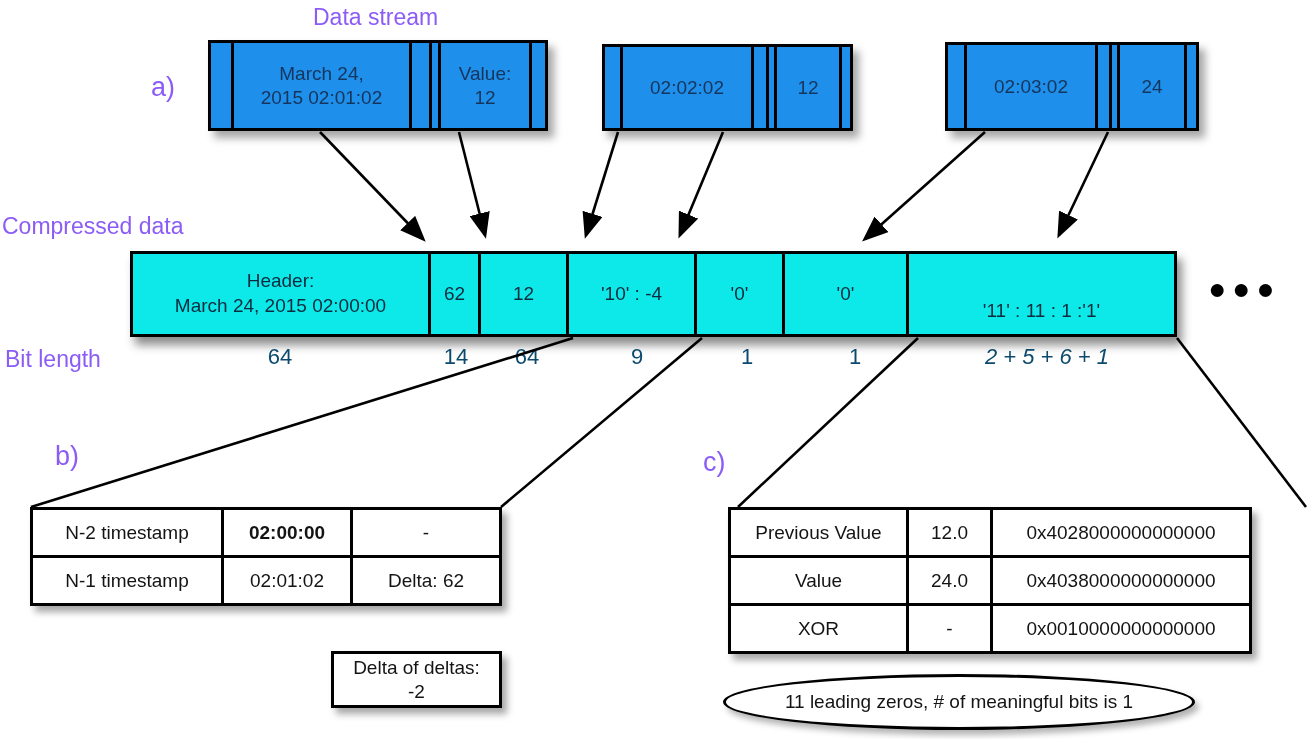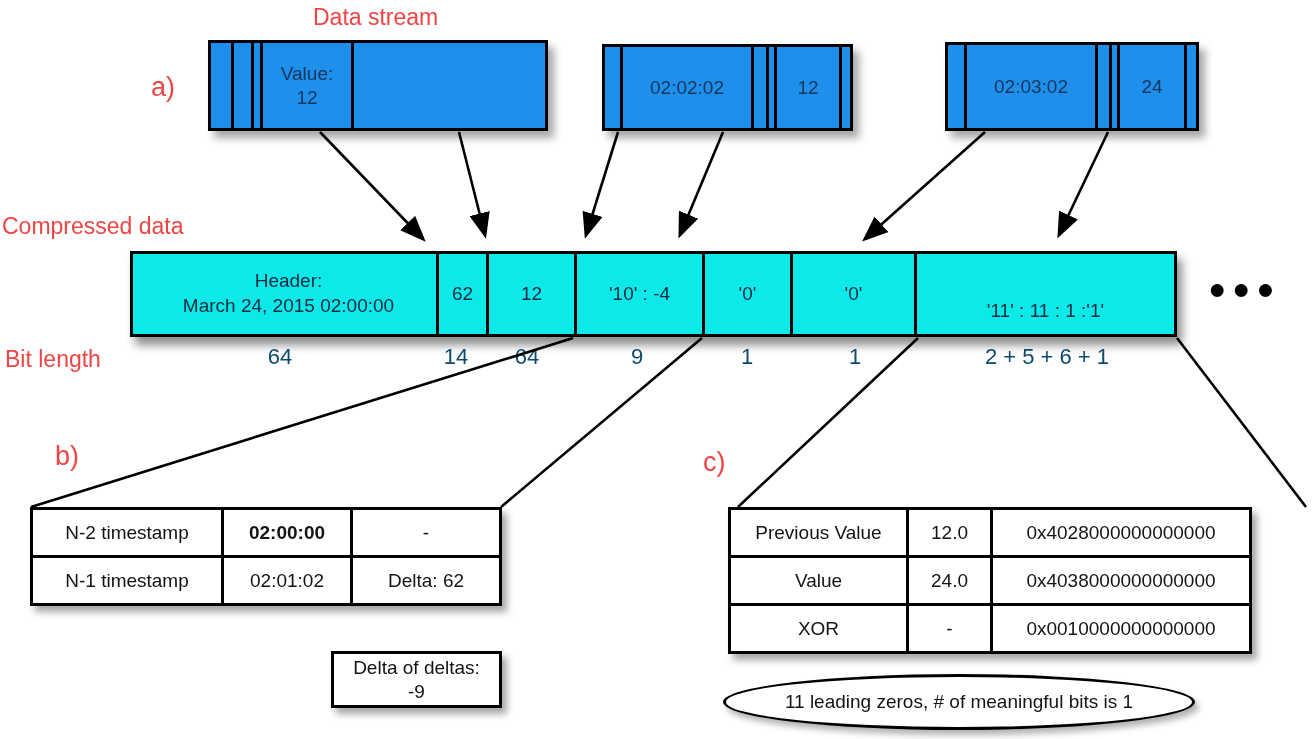--- a/index.html
+++ b/index.html
@@ -7,7 +7,7 @@
     position:relative;width:1314px;height:739px;background:#ffffff;
     font-family:"Liberation Sans", sans-serif;color:#111;overflow:hidden;
   }
-  .lbl{position:absolute;white-space:pre;color:#ef4444;}
+  .lbl{position:absolute;white-space:pre;color:#8b5cf6;}
   .lbl-big{font-size:23px;}
   .lbl-letter{font-size:27px;}
 

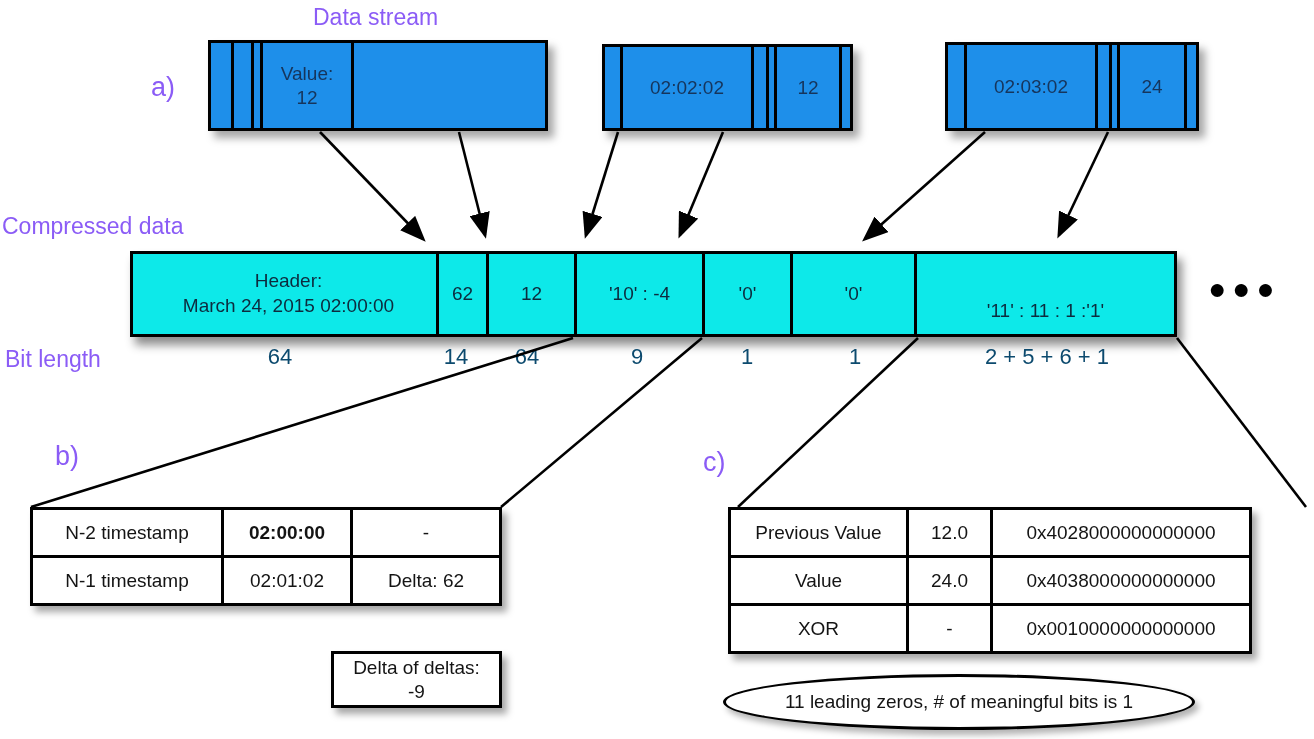--- a/index.html
+++ b/index.html
@@ -68,6 +68,8 @@
 
   <div class="sblock" style="left:208px;top:40px;width:340px;height:91px;">
     <div class="scell" style="width:23px;"></div>
+    <div class="scell" style="width:178px;">March 24,
+2015 02:01:02</div>
     <div class="scell" style="width:20px;"></div>
     <div class="scell gap" style="width:9px;"></div>
     <div class="scell" style="width:91px;">Value:

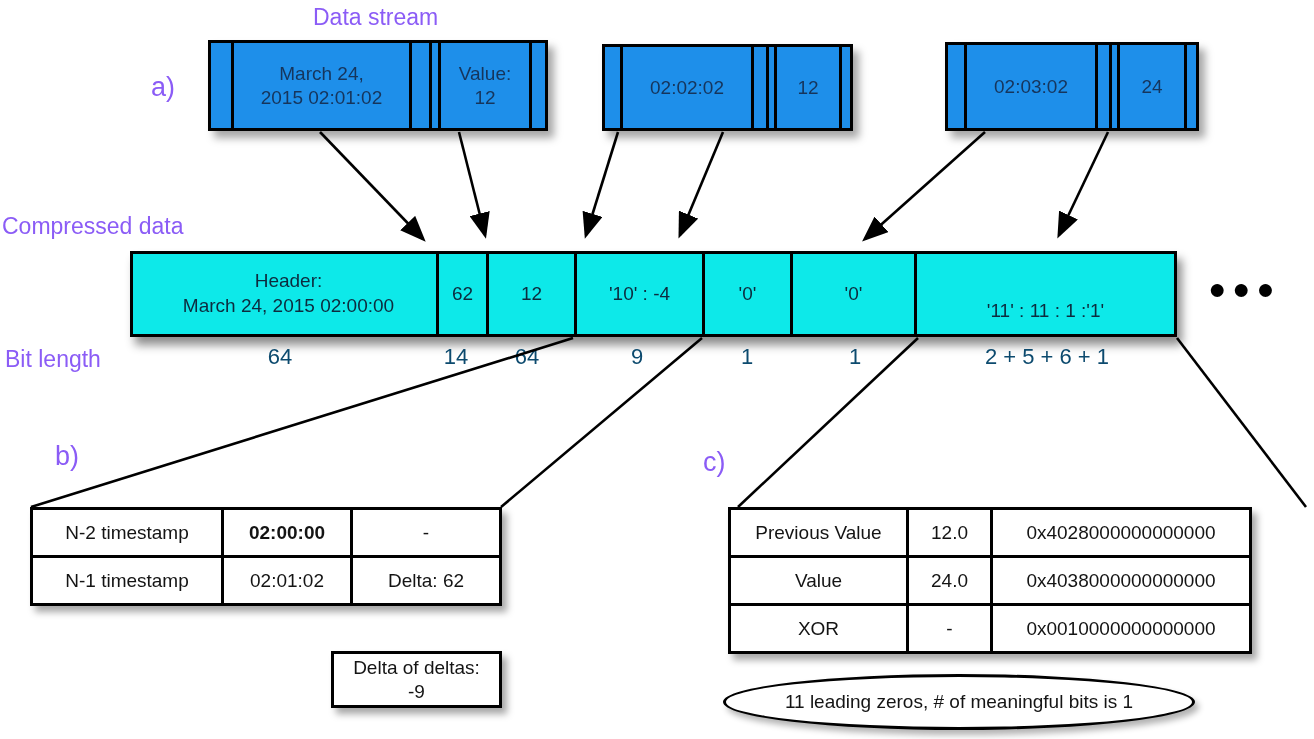--- a/index.html
+++ b/index.html
@@ -28,7 +28,6 @@
     position:absolute;left:130px;top:251px;width:1047px;height:86px;
     display:flex;box-sizing:border-box;border:3px solid #000;background:#0de9e9;
     box-shadow:5px 8px 9px rgba(0,0,0,0.45);
-    padding-left:8px;
   }
   .ccell{box-sizing:border-box;border-right:3px solid #000;background:#0de9e9;
     display:flex;align-items:center;justify-content:center;text-align:center;

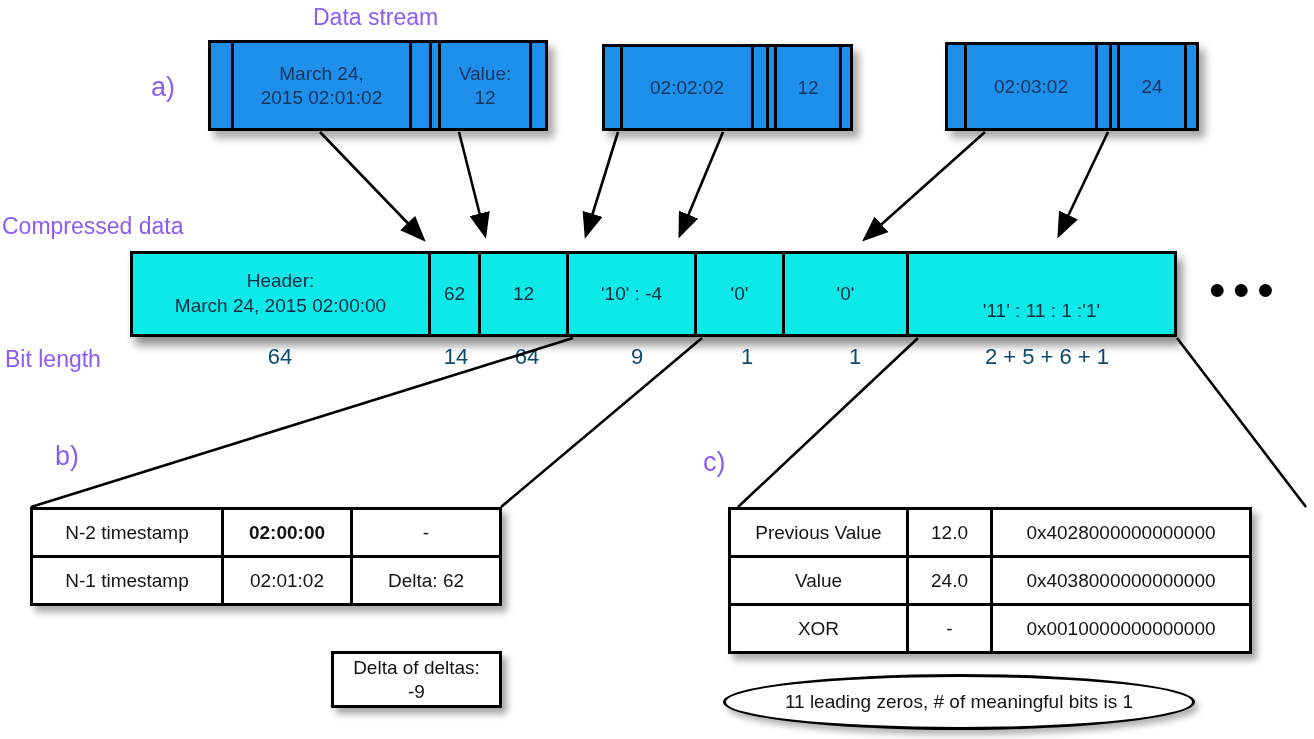--- a/index.html
+++ b/index.html
@@ -116,7 +116,7 @@
   <div class="bitval" style="left:557px;">9</div>
   <div class="bitval" style="left:667px;">1</div>
   <div class="bitval" style="left:775px;">1</div>
-  <div class="bitval" style="left:947px;width:200px;">2 + 5 + 6 + 1</div>
+  <div class="bitval" style="left:947px;width:200px;font-style:italic;">2 + 5 + 6 + 1</div>
 
   <div class="lbl lbl-letter" style="left:55px;top:441px;">b)</div>
   <div class="lbl lbl-letter" style="left:703px;top:447px;">c)</div>

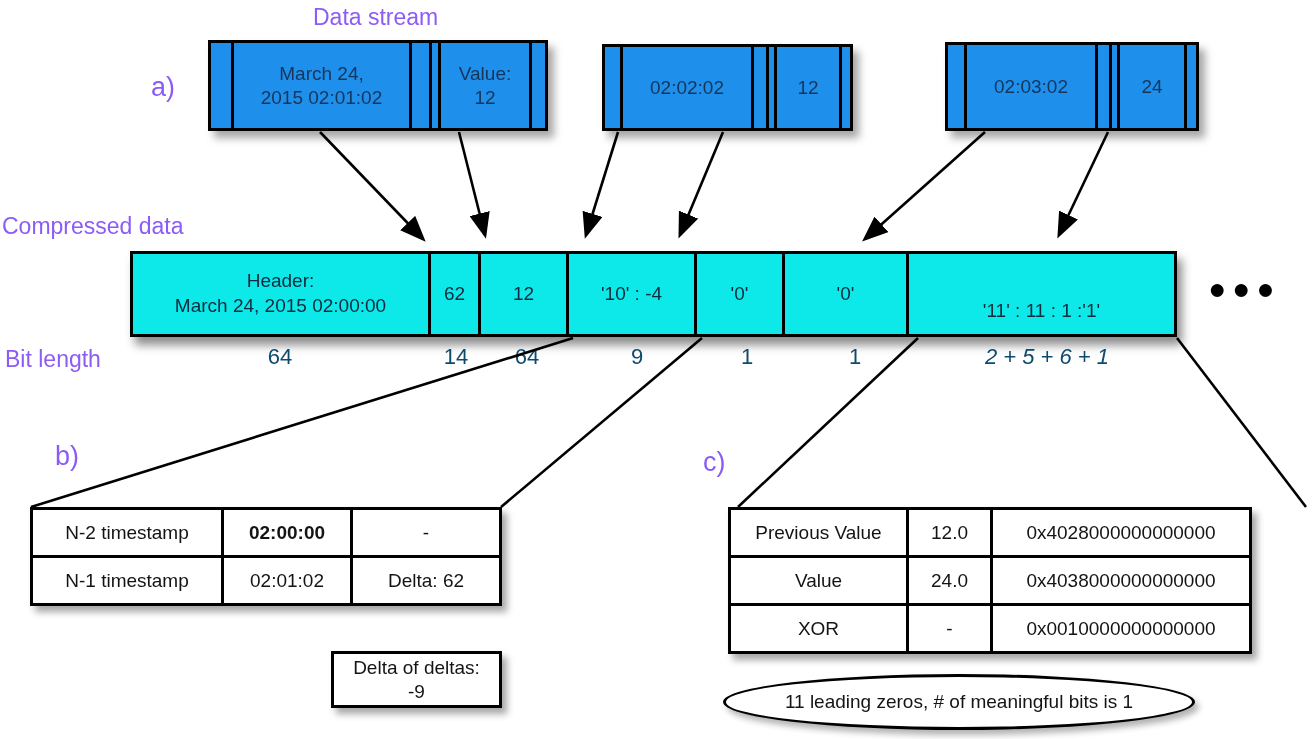--- a/index.html
+++ b/index.html
@@ -136,7 +136,7 @@
   </tbody>
     </table>
   <div class="notecell" style="left:331px;top:651px;width:171px;height:57px;">Delta of deltas:
--9</div>
+-2</div>
 
   <table class="ztable" style="left:728px;top:507px;width:524px;">
     <tbody>

